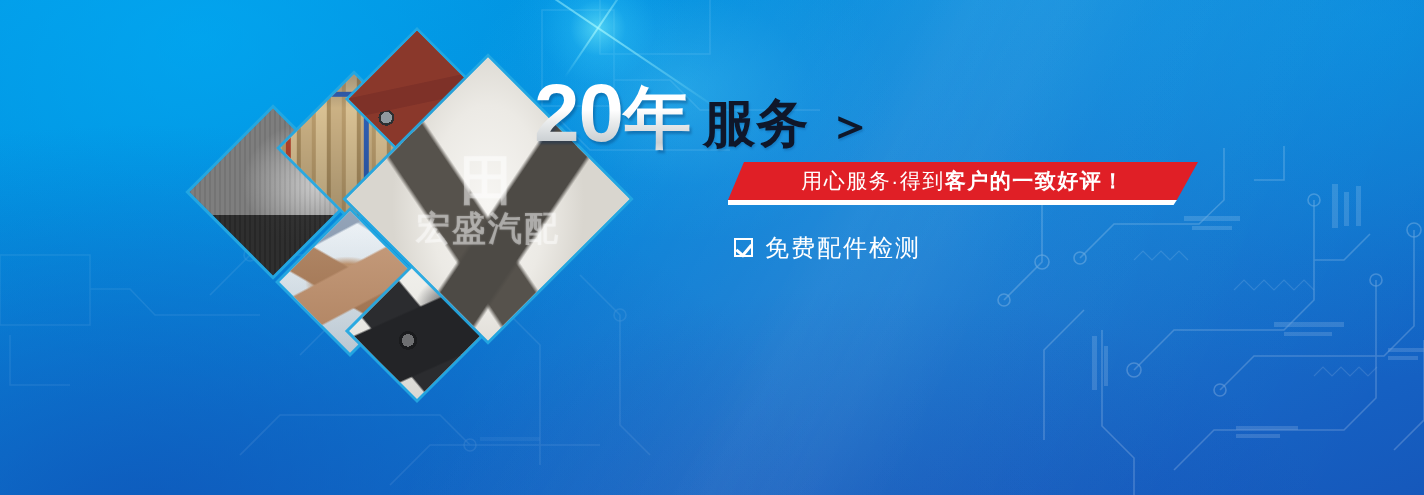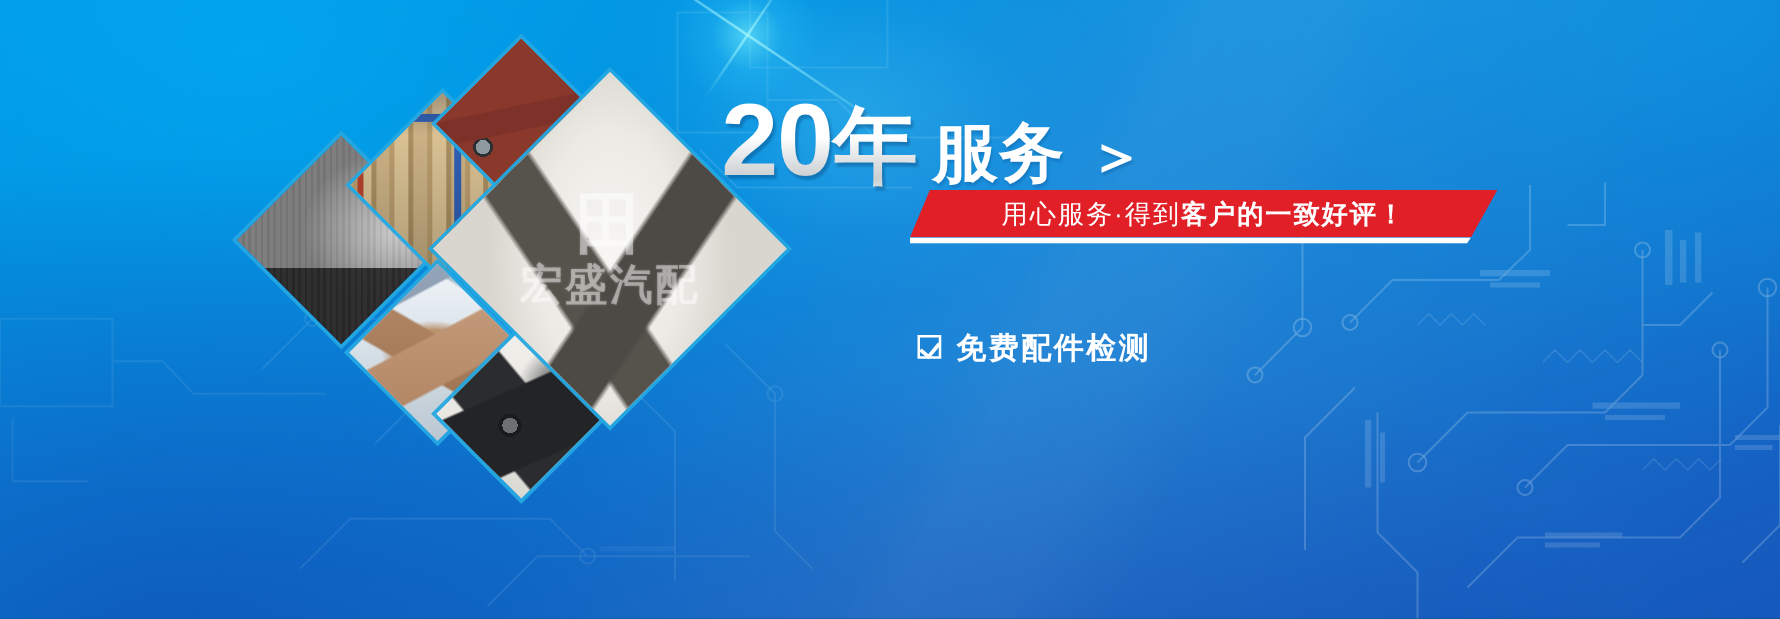--- a/index.html
+++ b/index.html
@@ -286,7 +286,6 @@
     -webkit-text-fill-color: transparent;
     filter: drop-shadow(2px 3px 1px rgba(0,40,90,0.30));
     padding-right: 2px;
-    margin-left: 43px;
   }
   .h-years .cn { font-size: 68px; letter-spacing: 0; }
   .h-rest {

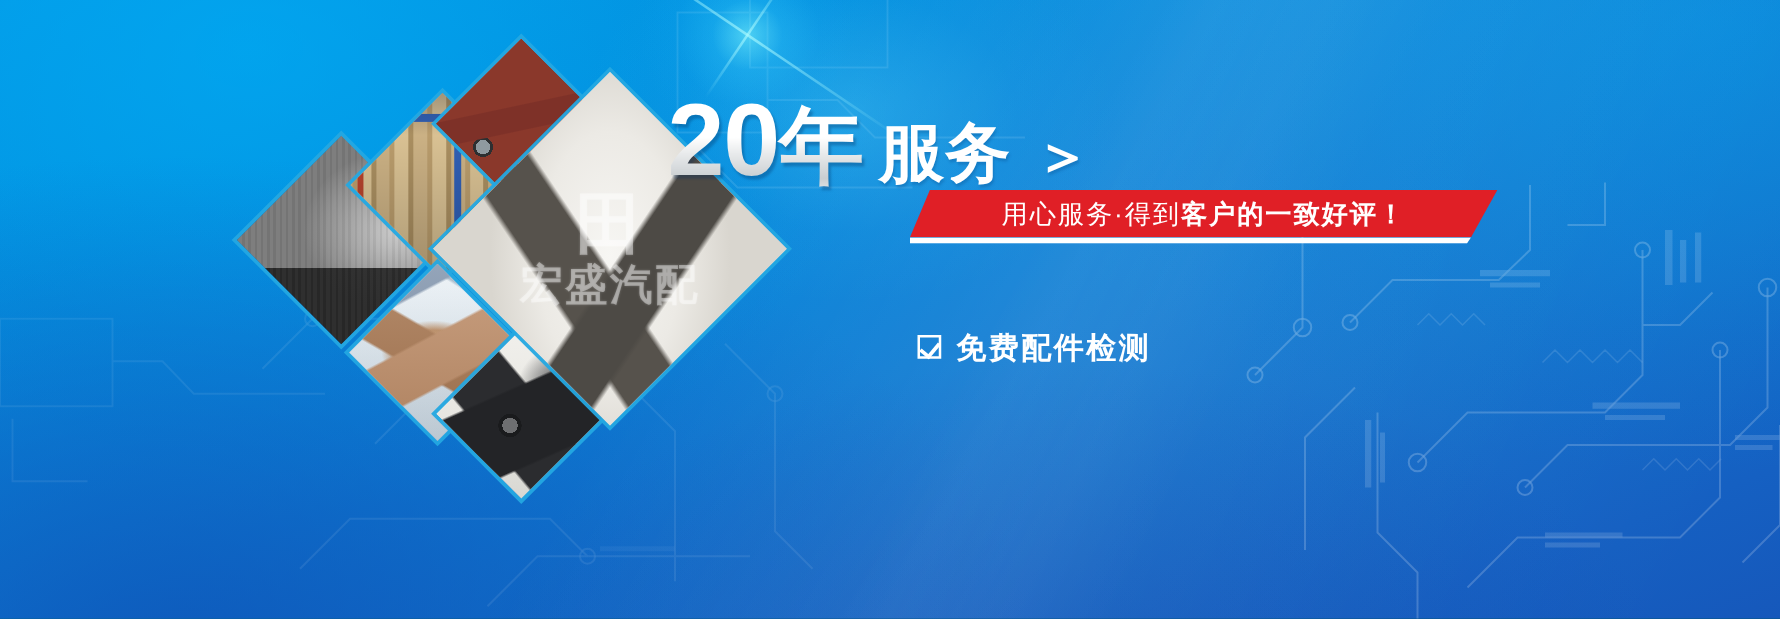--- a/index.html
+++ b/index.html
@@ -291,7 +291,7 @@
   .h-rest {
     font-size: 52px;
     font-weight: 700;
-    color: #ffffff;
+    color: #0f172a;
     line-height: 1;
     letter-spacing: 1px;
     margin-left: 10px;

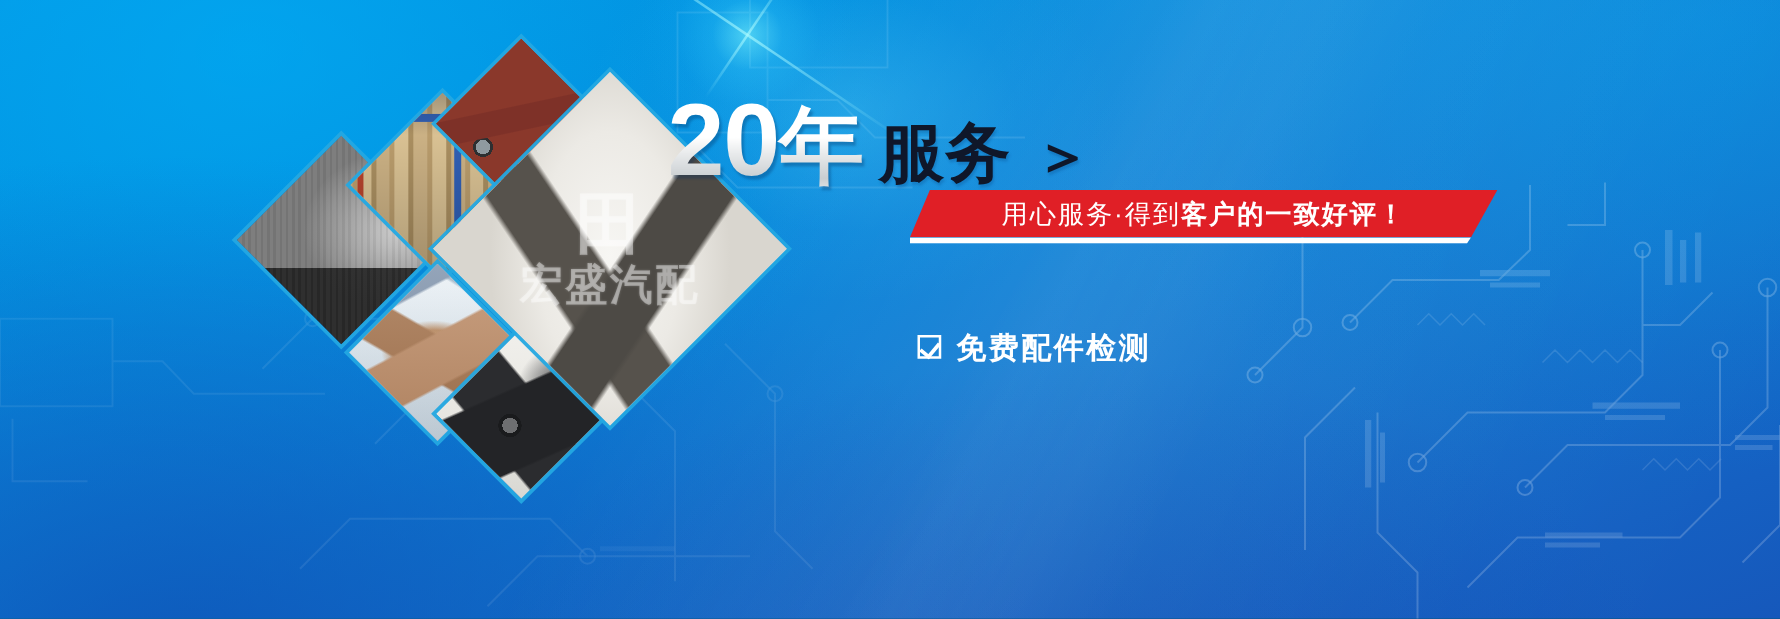--- a/index.html
+++ b/index.html
@@ -302,7 +302,7 @@
   
   .ribbon-wrap {
     position: relative;
-    margin-top: 0;
+    margin-top: 10px;
     margin-left: 194px;
     width: 470px;
     height: 38px;

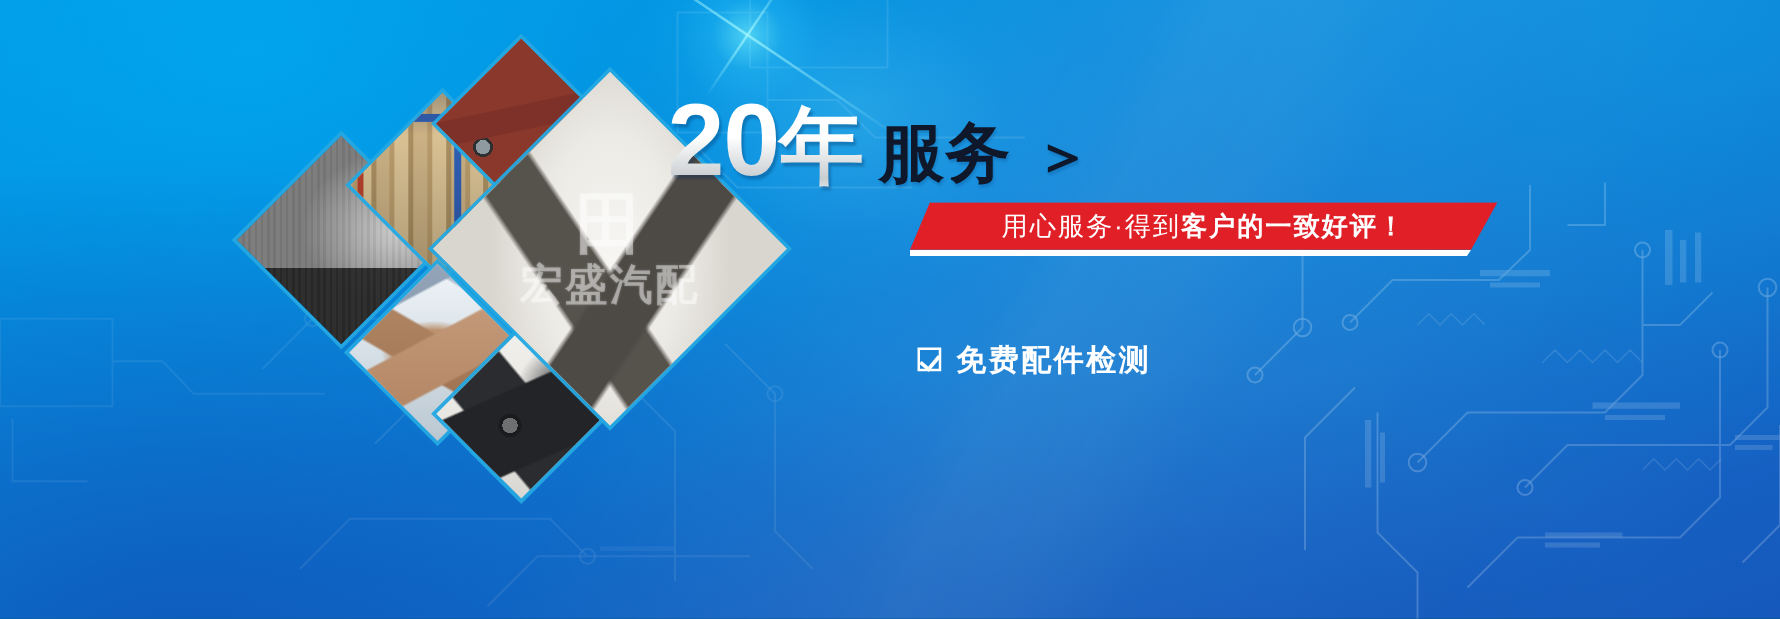--- a/index.html
+++ b/index.html
@@ -333,12 +333,11 @@
 
   
   .features {
-    margin-top: 72px;
+    margin-top: 32px;
     margin-left: 200px;
     display: flex;
     align-items: center;
     gap: 12px;
-    font-weight: bold;
   }
   .check-box {
     width: 19px; height: 19px;

